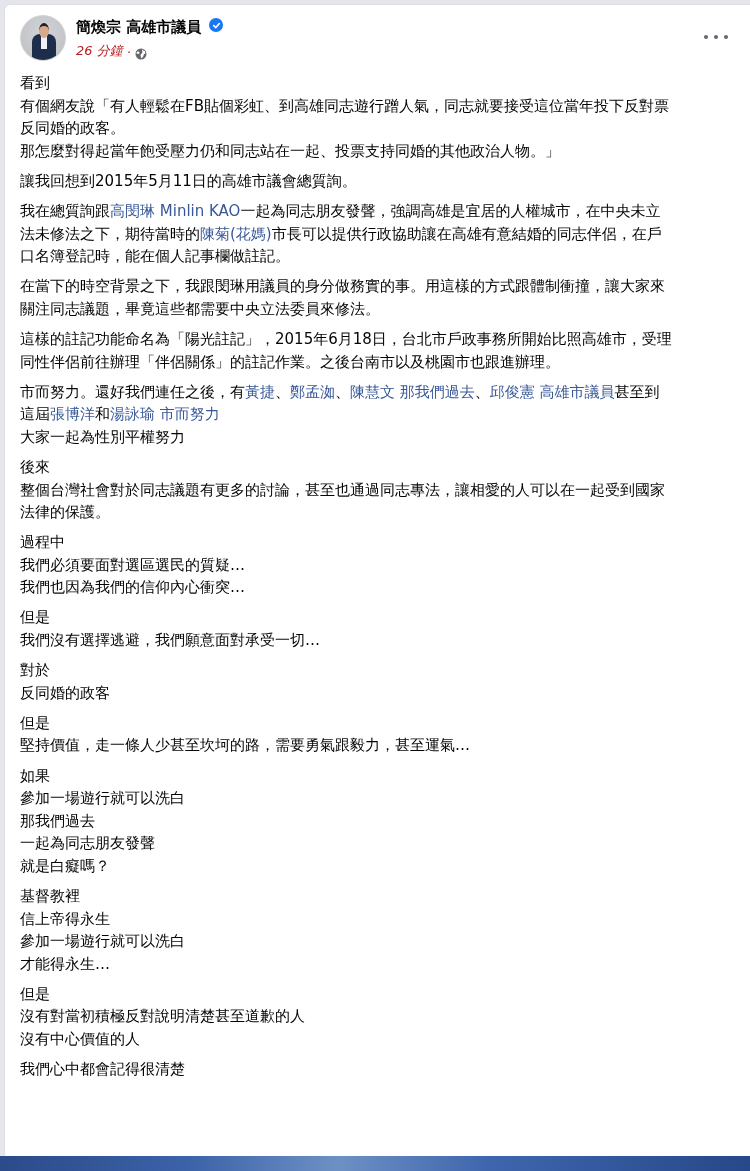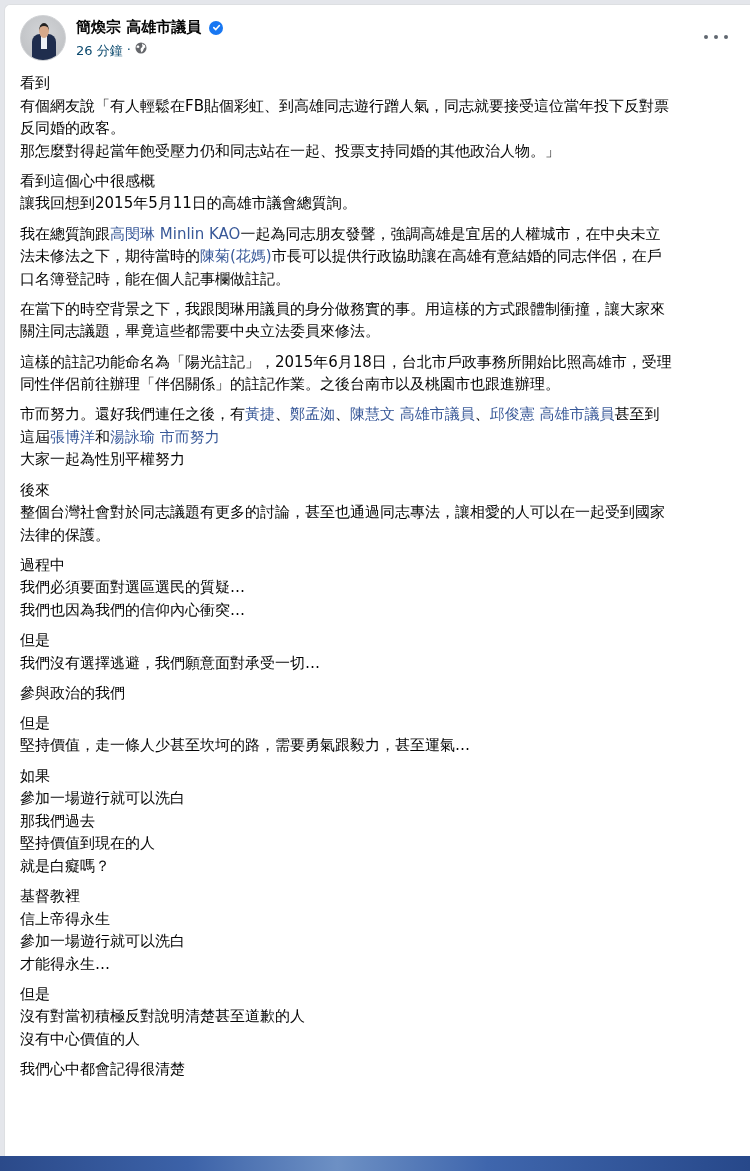--- a/index.html
+++ b/index.html
@@ -37,7 +37,7 @@
     position:absolute; left:20px; top:19px; width:6px; height:14px; background:#eef1f5;
   }
   .name-row {
-    position:absolute; left:71px; top:13px; display:flex; align-items:center; gap:8px;
+    position:absolute; left:71px; top:13px; display:flex; gap:8px;
   }
   .name {
     font-size:15px; font-weight:bold; color:#050505; cursor:pointer;

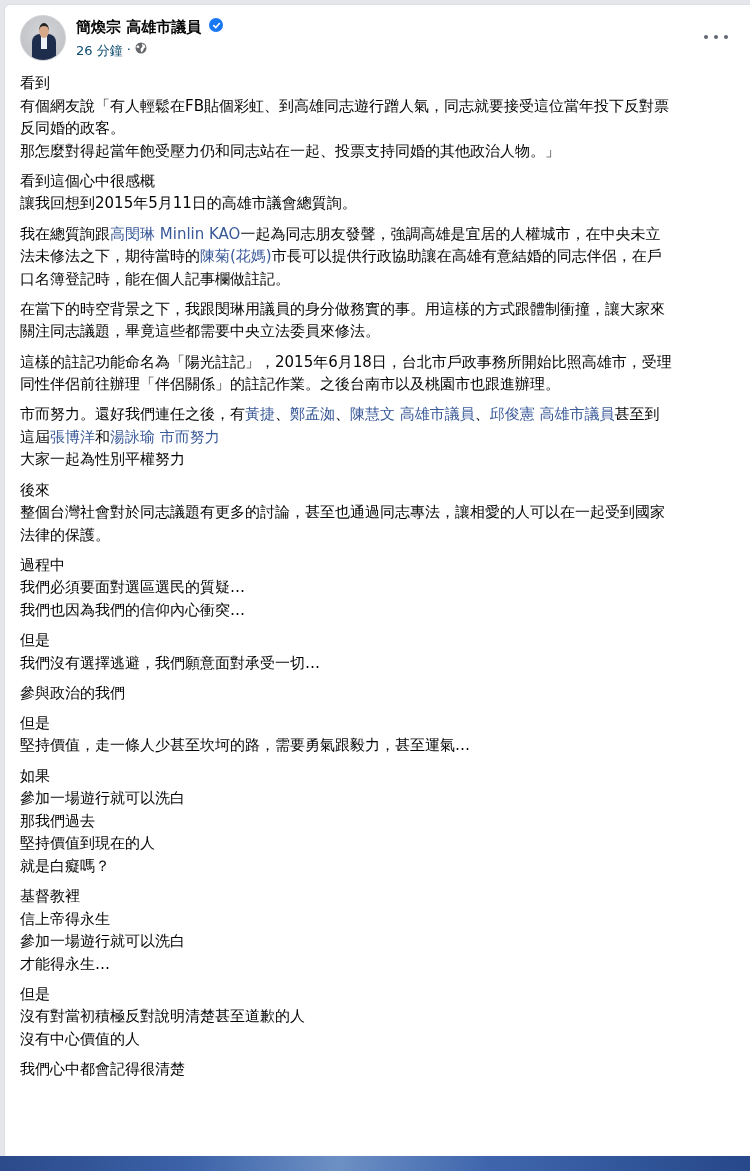--- a/index.html
+++ b/index.html
@@ -47,8 +47,8 @@
     display:inline-flex; align-items:center; justify-content:center;
   }
   .meta-row {
-    position:absolute; left:71px; top:37px; display:flex; align-items:flex-start; gap:4px;
-    font-size:13px; color:#0c4a6e;
+    position:absolute; left:71px; top:37px; display:flex; align-items:flex-end; gap:4px;
+    font-size:13px; color:#b91c1c;font-style:italic;
   }
   .globe {
     width:12px; height:12px; display:inline-block;

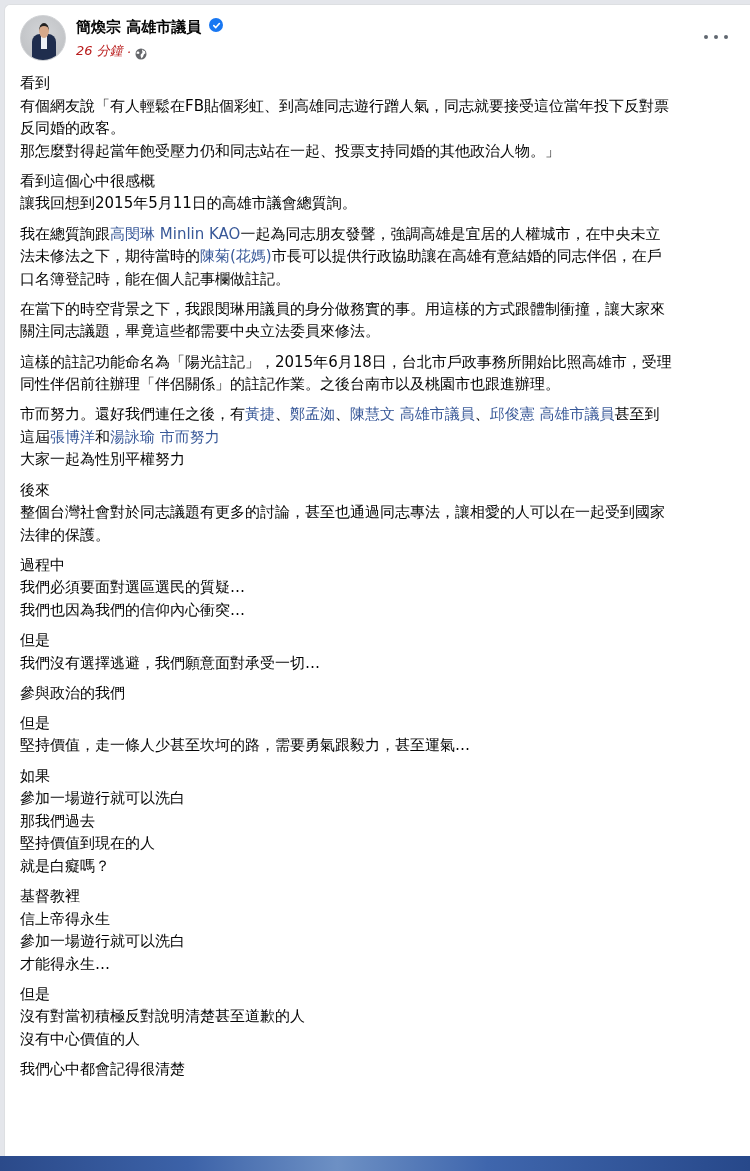--- a/index.html
+++ b/index.html
@@ -111,7 +111,6 @@
         <span class="line"><span>那怎麼對得起當年飽受壓力仍和同志站在一起、投票支持同婚的其他政治人物。」</span></span>
       </div>
       <div class="para">
-        <span class="line"><span>看到這個心中很感概</span></span>
         <span class="line"><span>讓我回想到2015年5月11日的高雄市議會總質詢。</span></span>
       </div>
       <div class="para">

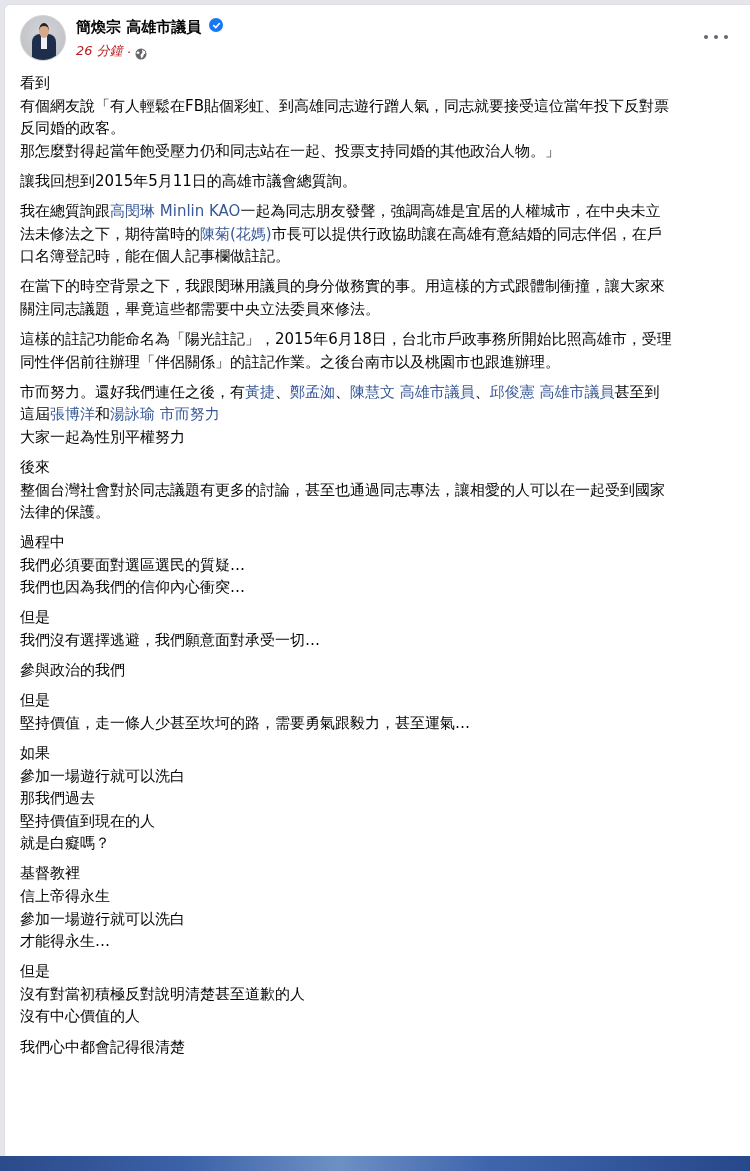--- a/index.html
+++ b/index.html
@@ -127,7 +127,7 @@
         <span class="line"><span>同性伴侶前往辦理「伴侶關係」的註記作業。之後台南市以及桃園市也跟進辦理。</span></span>
       </div>
       <div class="para">
-        <span class="line"><span>市而努力。還好我們連任之後，有</span><span class="link">黃捷</span><span>、</span><span class="link">鄭孟洳</span><span>、</span><span class="link">陳慧文 高雄市議員</span><span>、</span><span class="link">邱俊憲 高雄市議員</span><span>甚至到</span></span>
+        <span class="line"><span>市而努力。還好我們連任之後，有</span><span class="link">黃捷</span><span>、</span><span class="link">鄭孟洳</span><span>、</span><span class="link">陳慧文 那我們過去</span><span>、</span><span class="link">邱俊憲 高雄市議員</span><span>甚至到</span></span>
         <span class="line"><span>這屆</span><span class="link">張博洋</span><span>和</span><span class="link">湯詠瑜 市而努力</span></span>
         <span class="line"><span>大家一起為性別平權努力</span></span>
       </div>

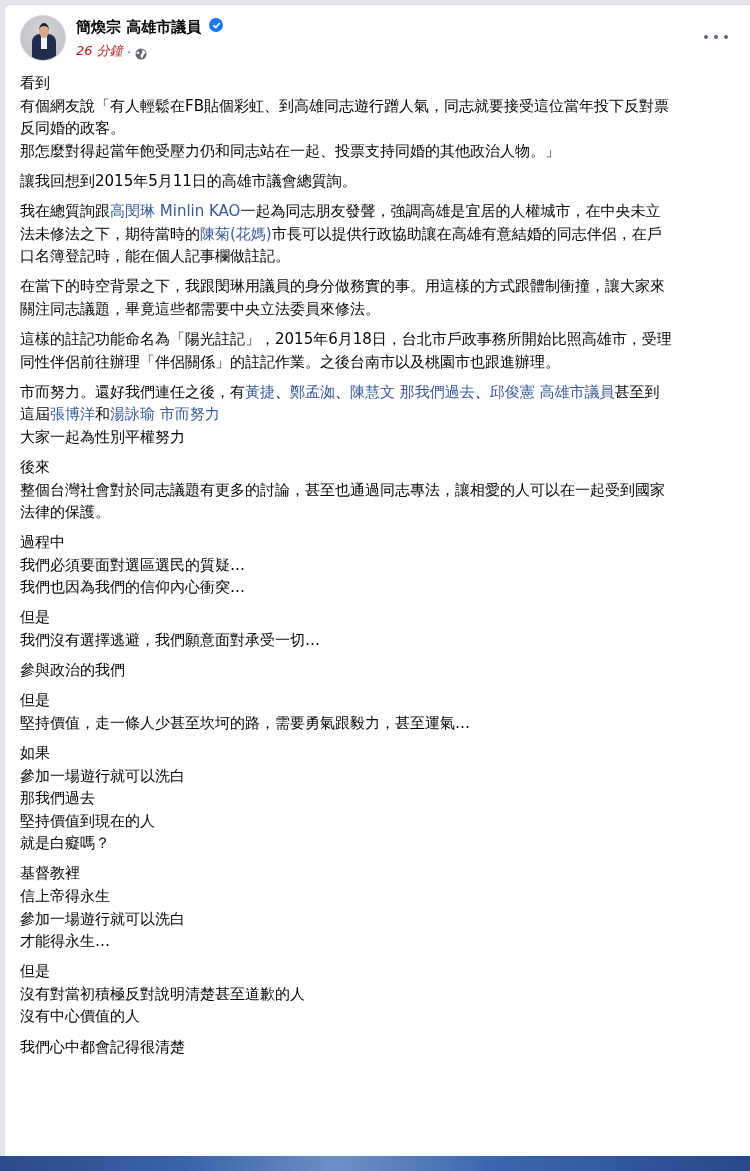--- a/index.html
+++ b/index.html
@@ -146,6 +146,7 @@
         <span class="line"><span>我們沒有選擇逃避，我們願意面對承受一切…</span></span>
       </div>
       <div class="para">
+        <span class="line"><span>對於</span></span>
         <span class="line"><span>參與政治的我們</span></span>
       </div>
       <div class="para">

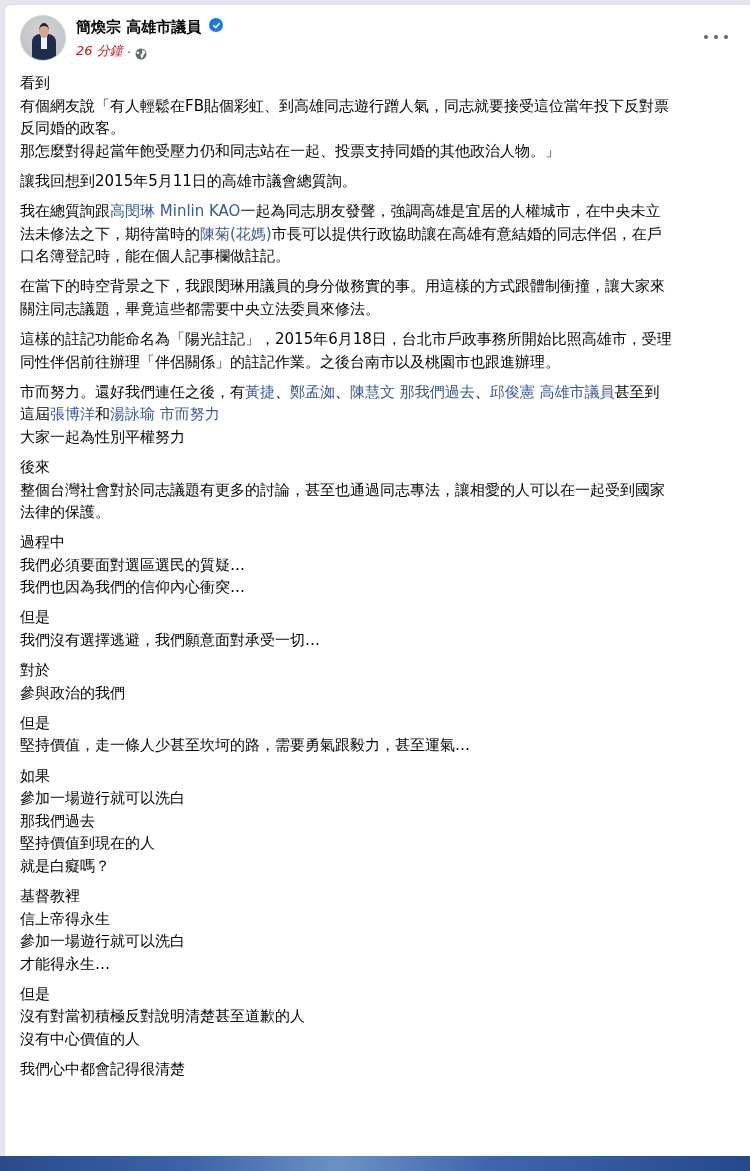--- a/index.html
+++ b/index.html
@@ -147,7 +147,7 @@
       </div>
       <div class="para">
         <span class="line"><span>對於</span></span>
-        <span class="line"><span>參與政治的我們</span></span>
+        <span class="line"><span>反同婚的政客</span></span>
       </div>
       <div class="para">
         <span class="line"><span>但是</span></span>

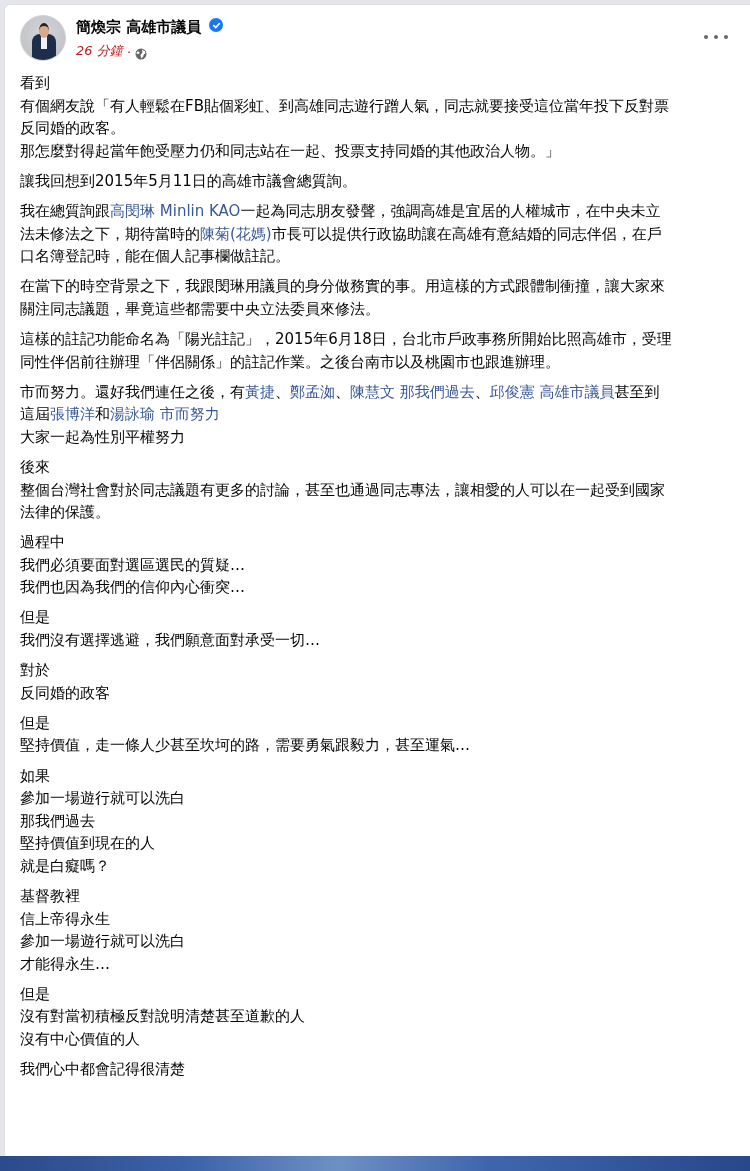--- a/index.html
+++ b/index.html
@@ -157,7 +157,7 @@
         <span class="line"><span>如果</span></span>
         <span class="line"><span>參加一場遊行就可以洗白</span></span>
         <span class="line"><span>那我們過去</span></span>
-        <span class="line"><span>堅持價值到現在的人</span></span>
+        <span class="line"><span>一起為同志朋友發聲</span></span>
         <span class="line"><span>就是白癡嗎？</span></span>
       </div>
       <div class="para">

